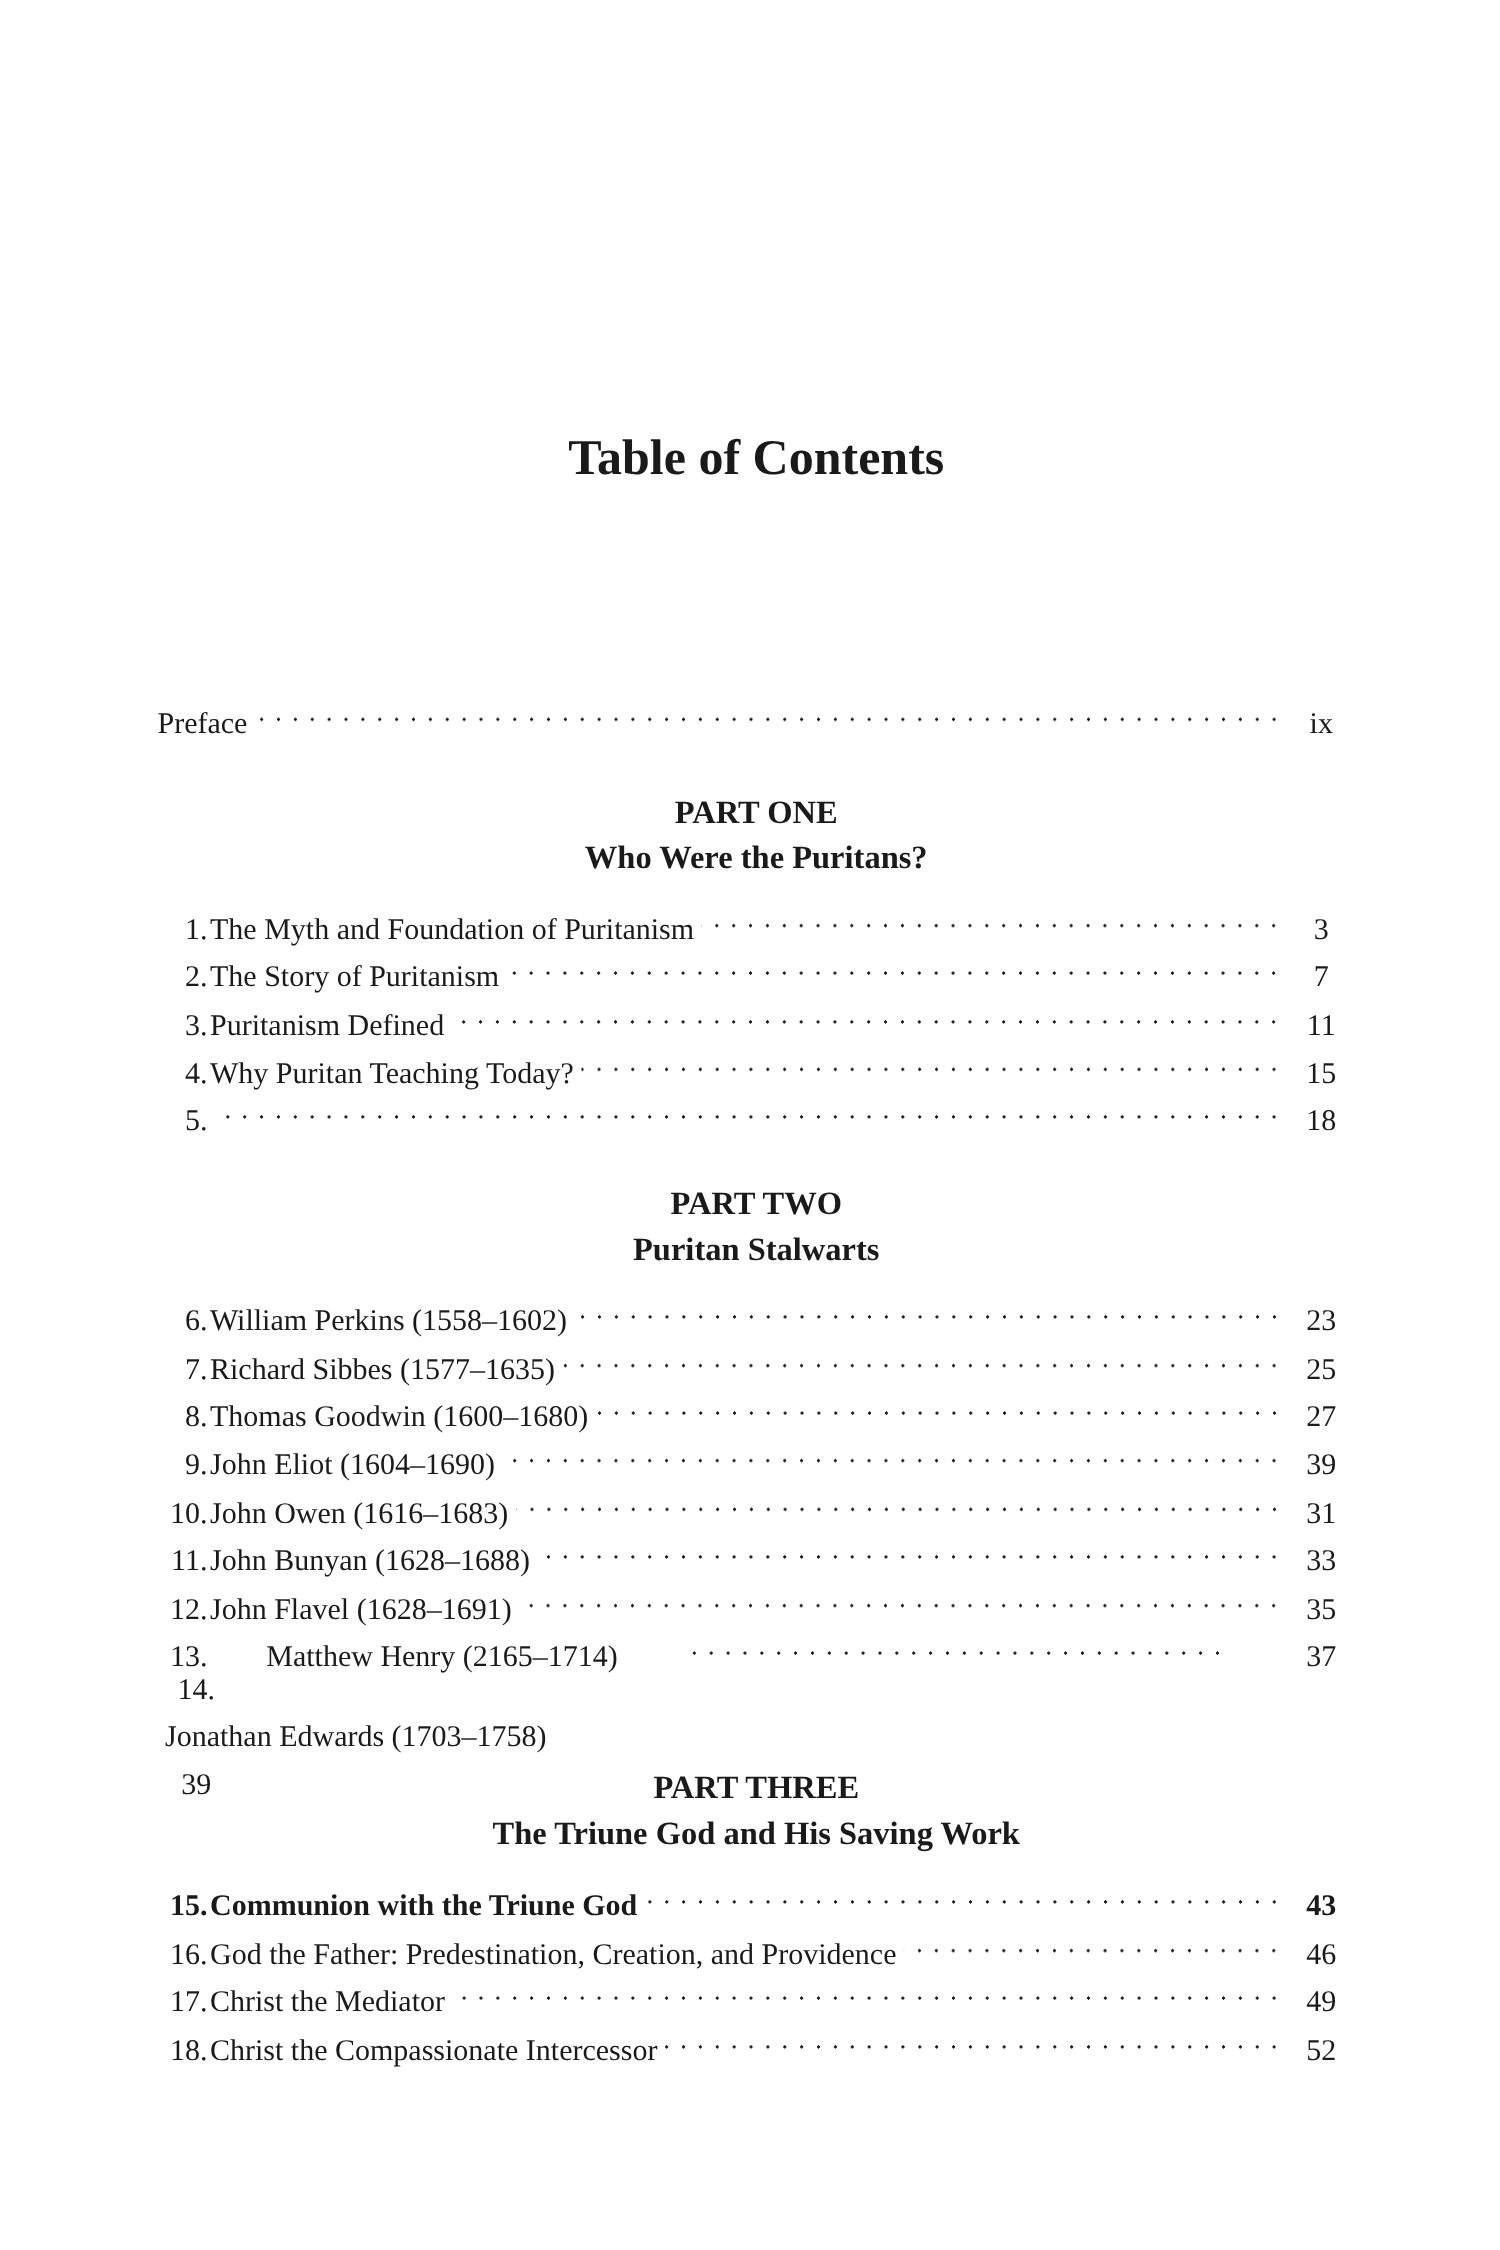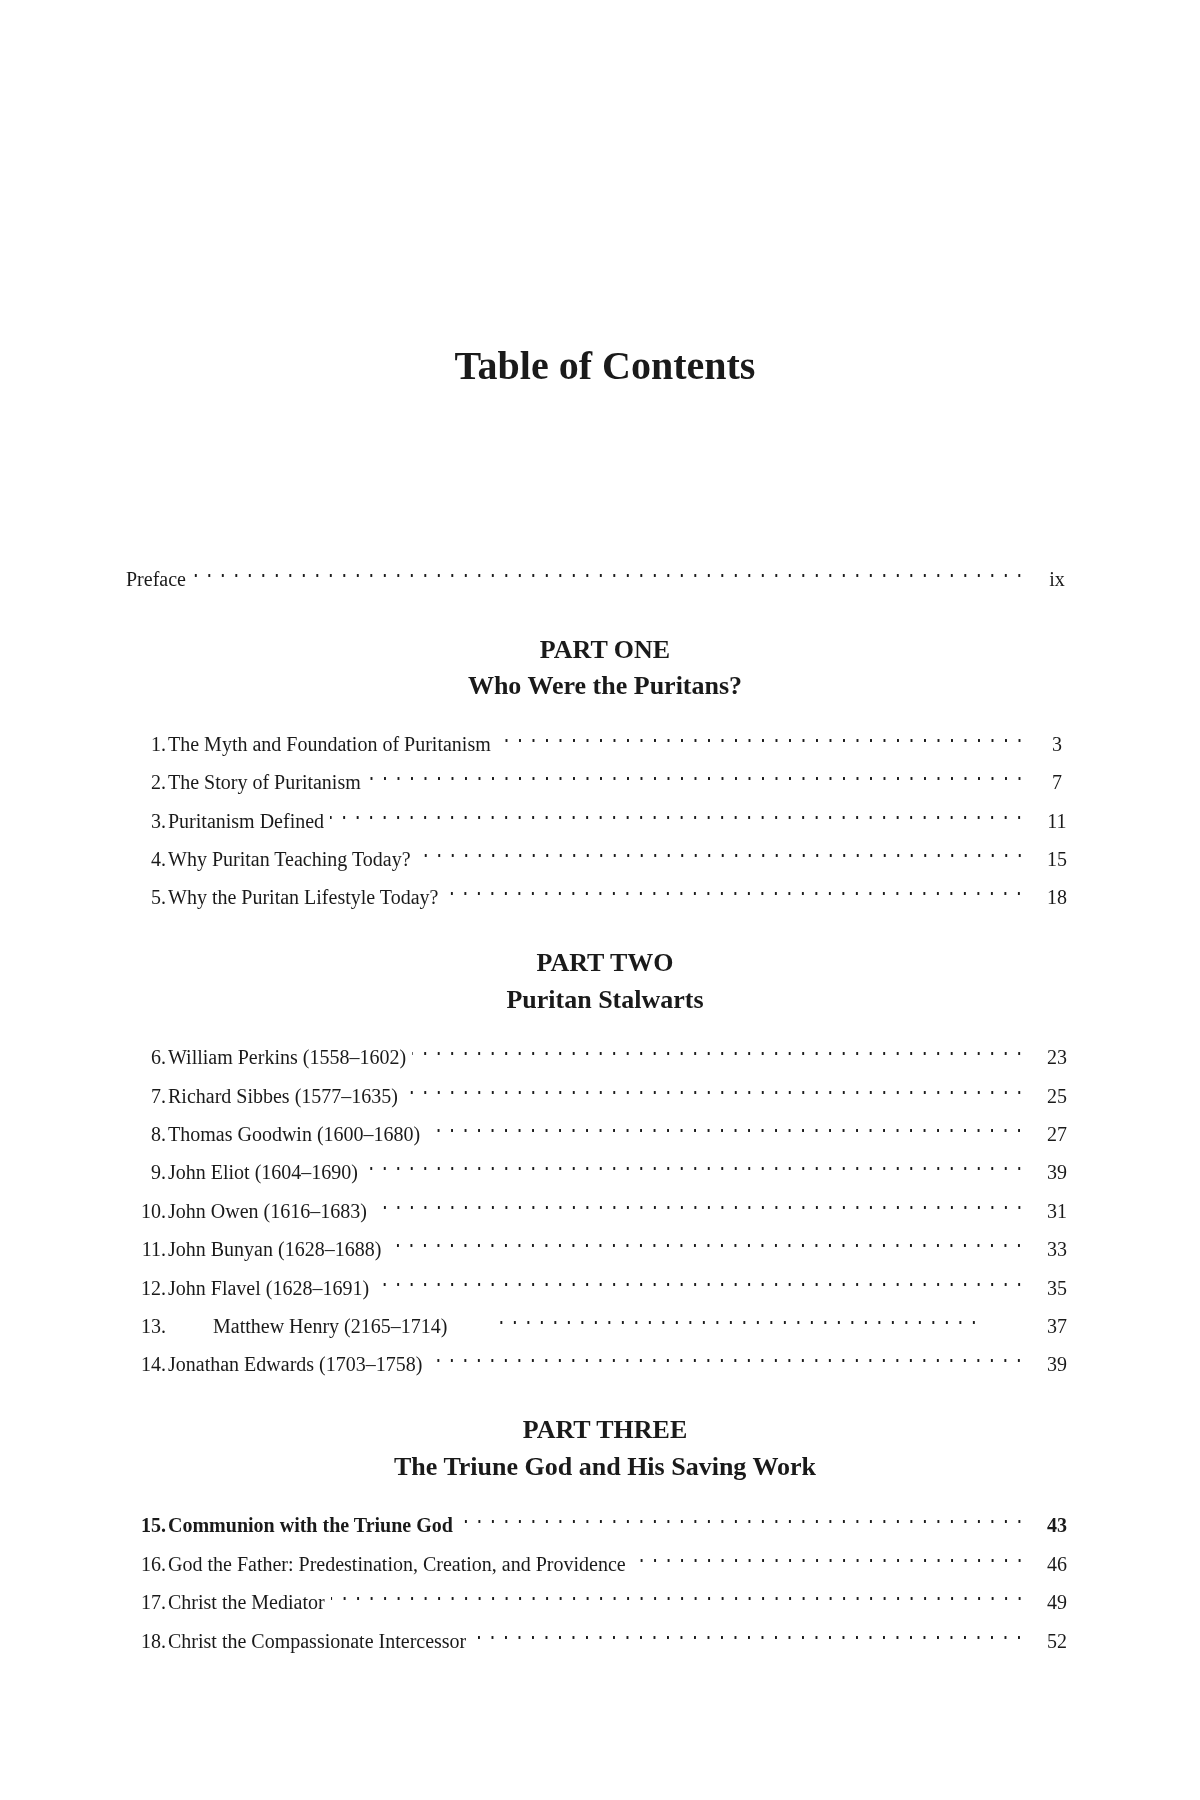--- a/index.html
+++ b/index.html
@@ -36,7 +36,7 @@
       position: absolute;
       height: 38px;
       line-height: 38px;
-      font-size: 20px;
+      font-size: 24px;
       display: flex;
       align-items: baseline;
       white-space: nowrap;

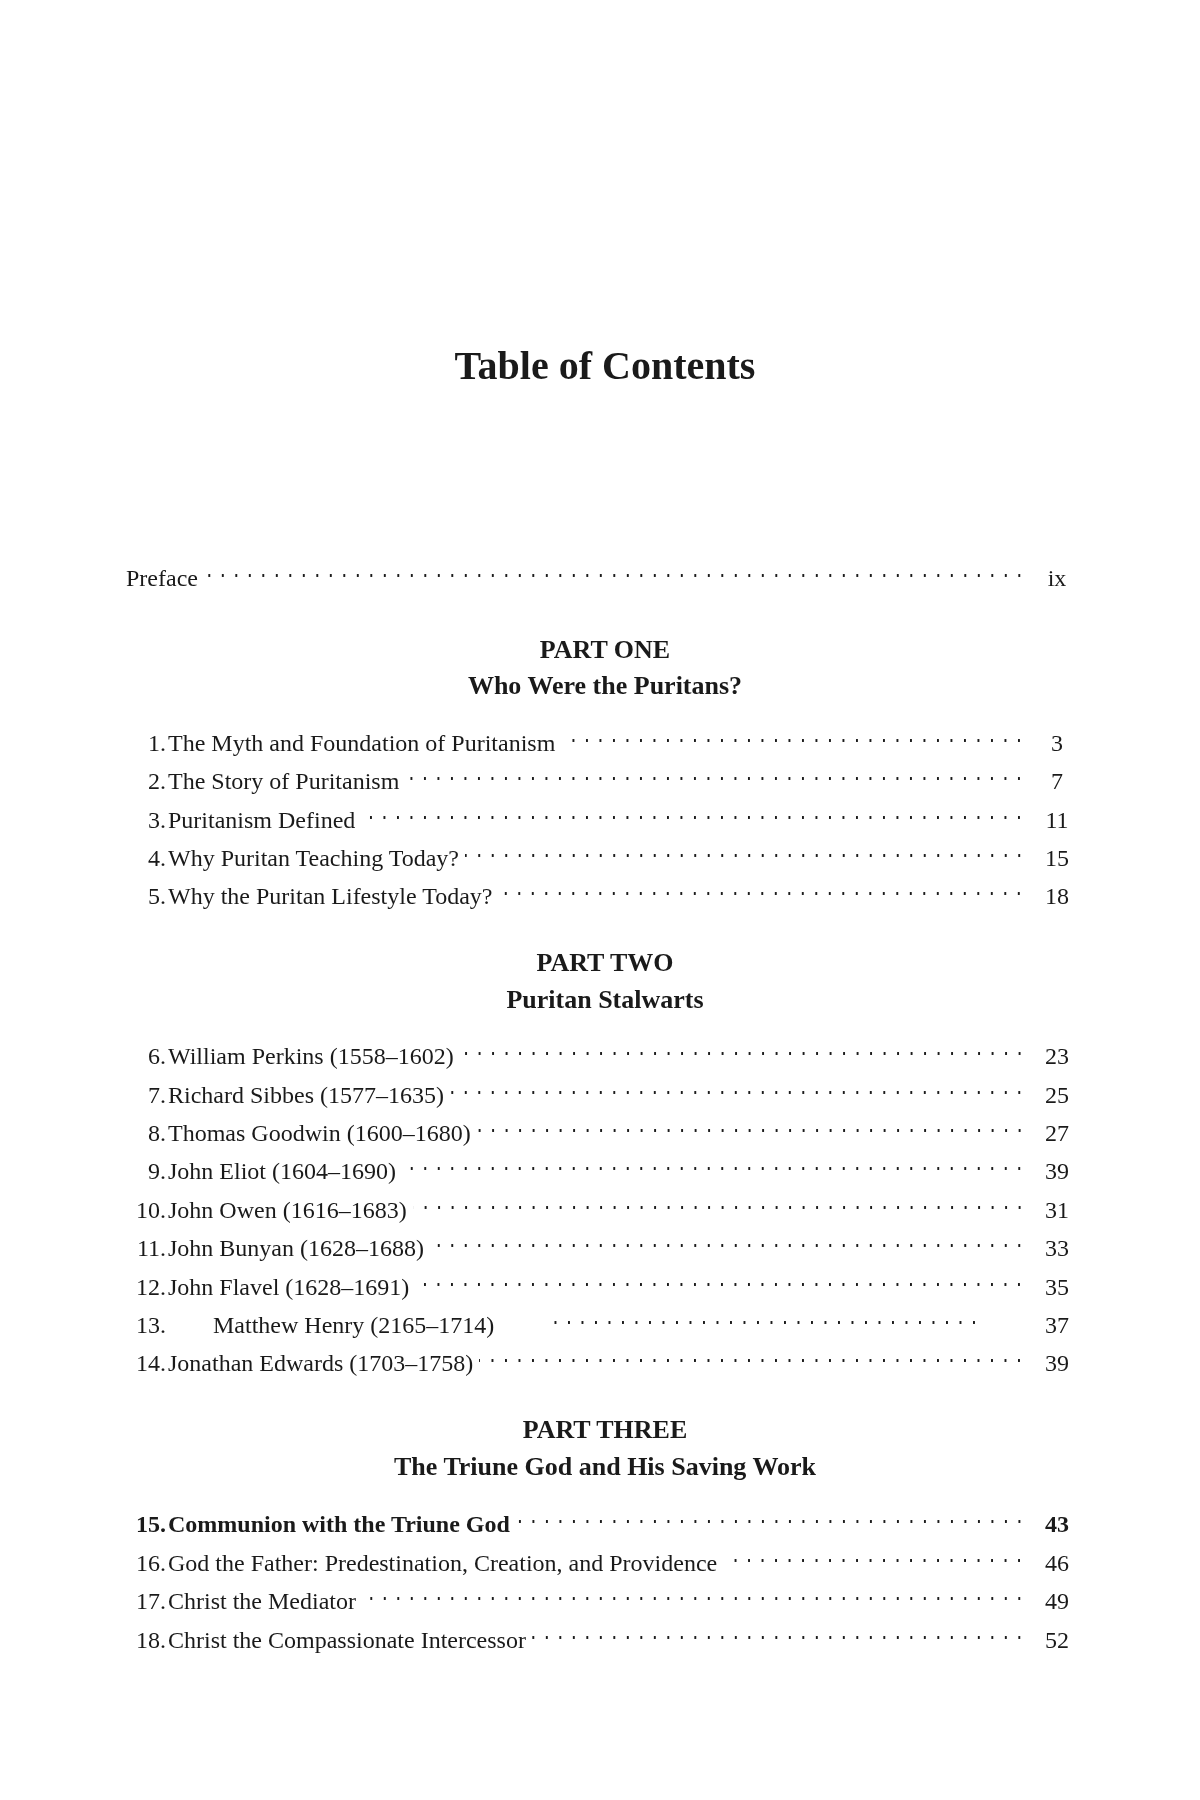--- a/index.html
+++ b/index.html
@@ -136,7 +136,6 @@
   </div>
   <div class="row" style="top:866px; left:124px; width:960px;">
     <span class="num">5.</span>
-    <span class="title">Why the Puritan Lifestyle Today?</span>
     <span class="leader"></span>
     <span class="page">18</span>
   </div>

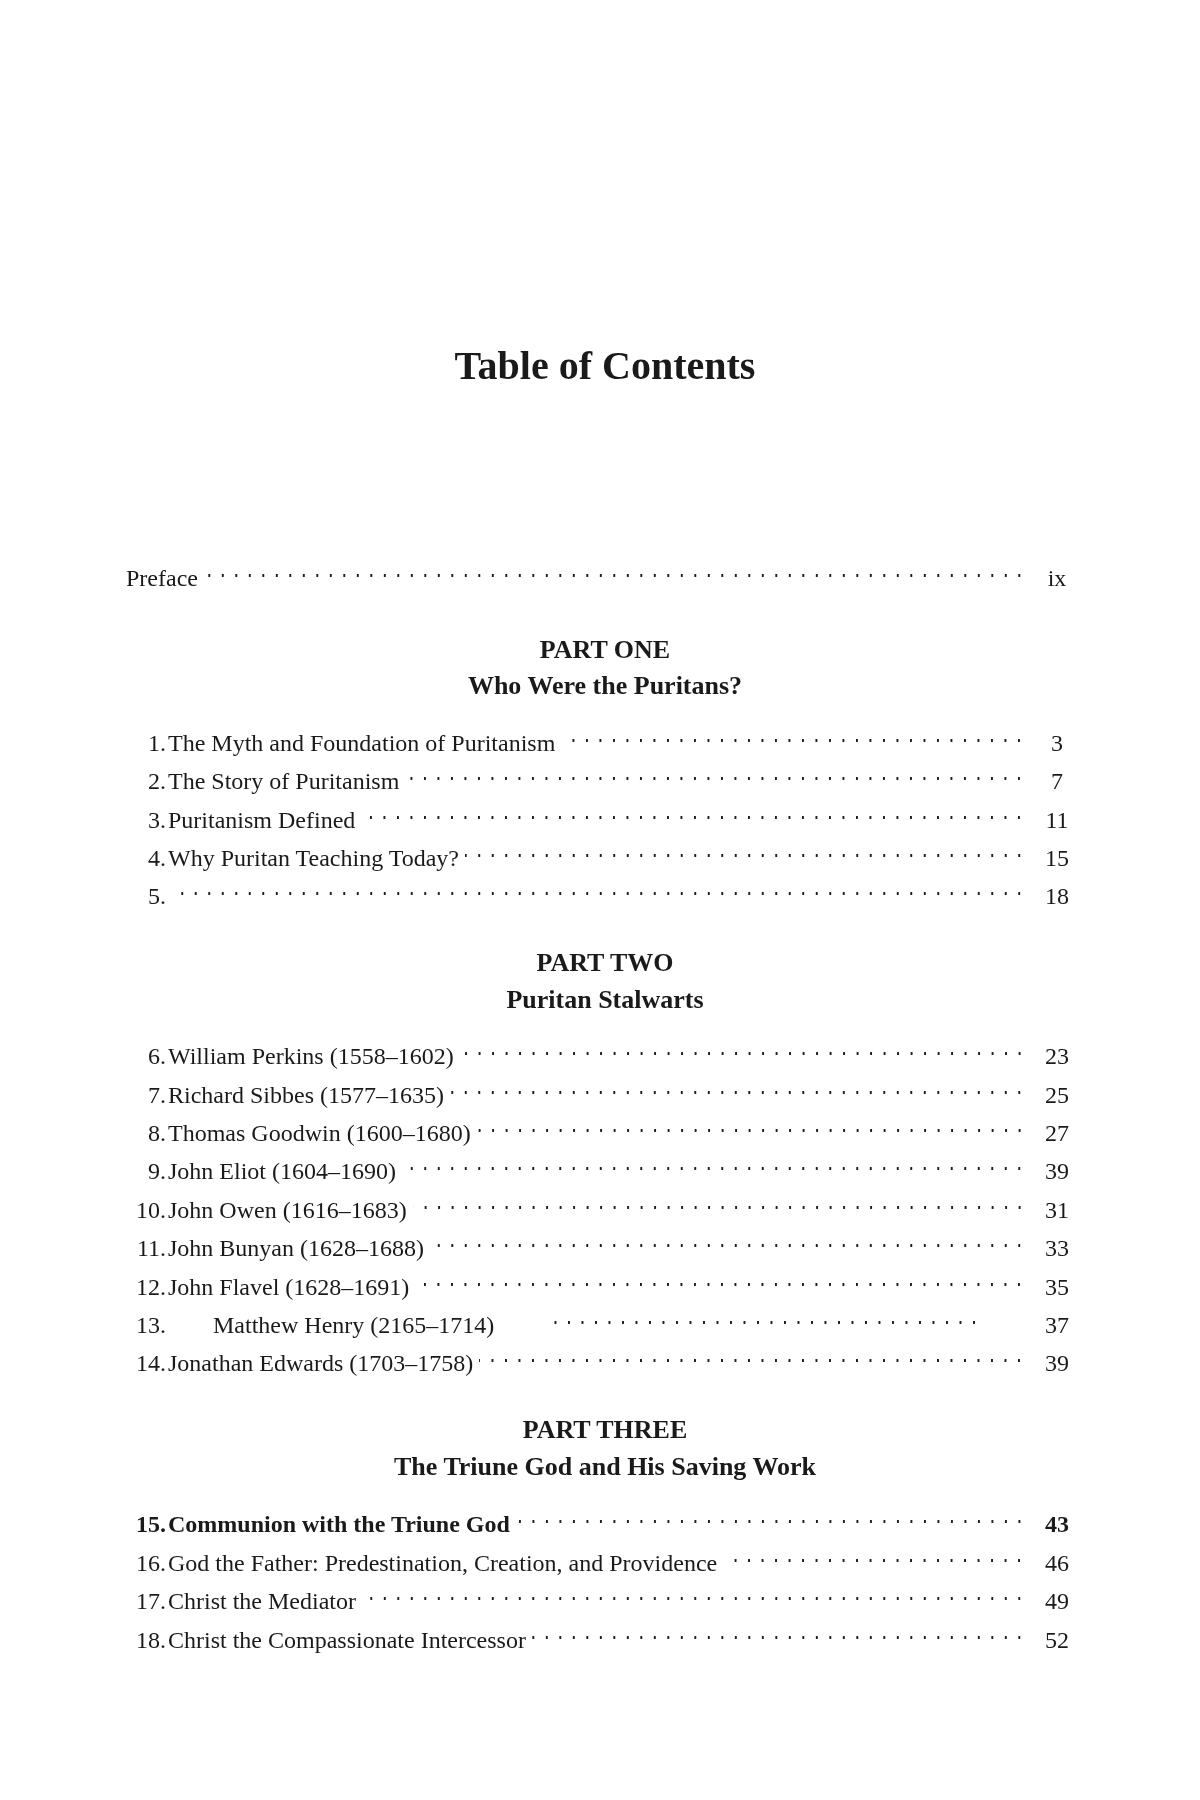--- a/index.html
+++ b/index.html
@@ -191,7 +191,7 @@
     <span class="leader"></span>
     <span class="page">37</span>
   </div>
-  <div class="row" style="top:1333px; left:124px; width:960px;">
+  <div class="row" style="top:1333px; left:124px; width:960px;flex-direction:column;">
     <span class="num">14.</span>
     <span class="title">Jonathan Edwards (1703–1758)</span>
     <span class="leader"></span>

